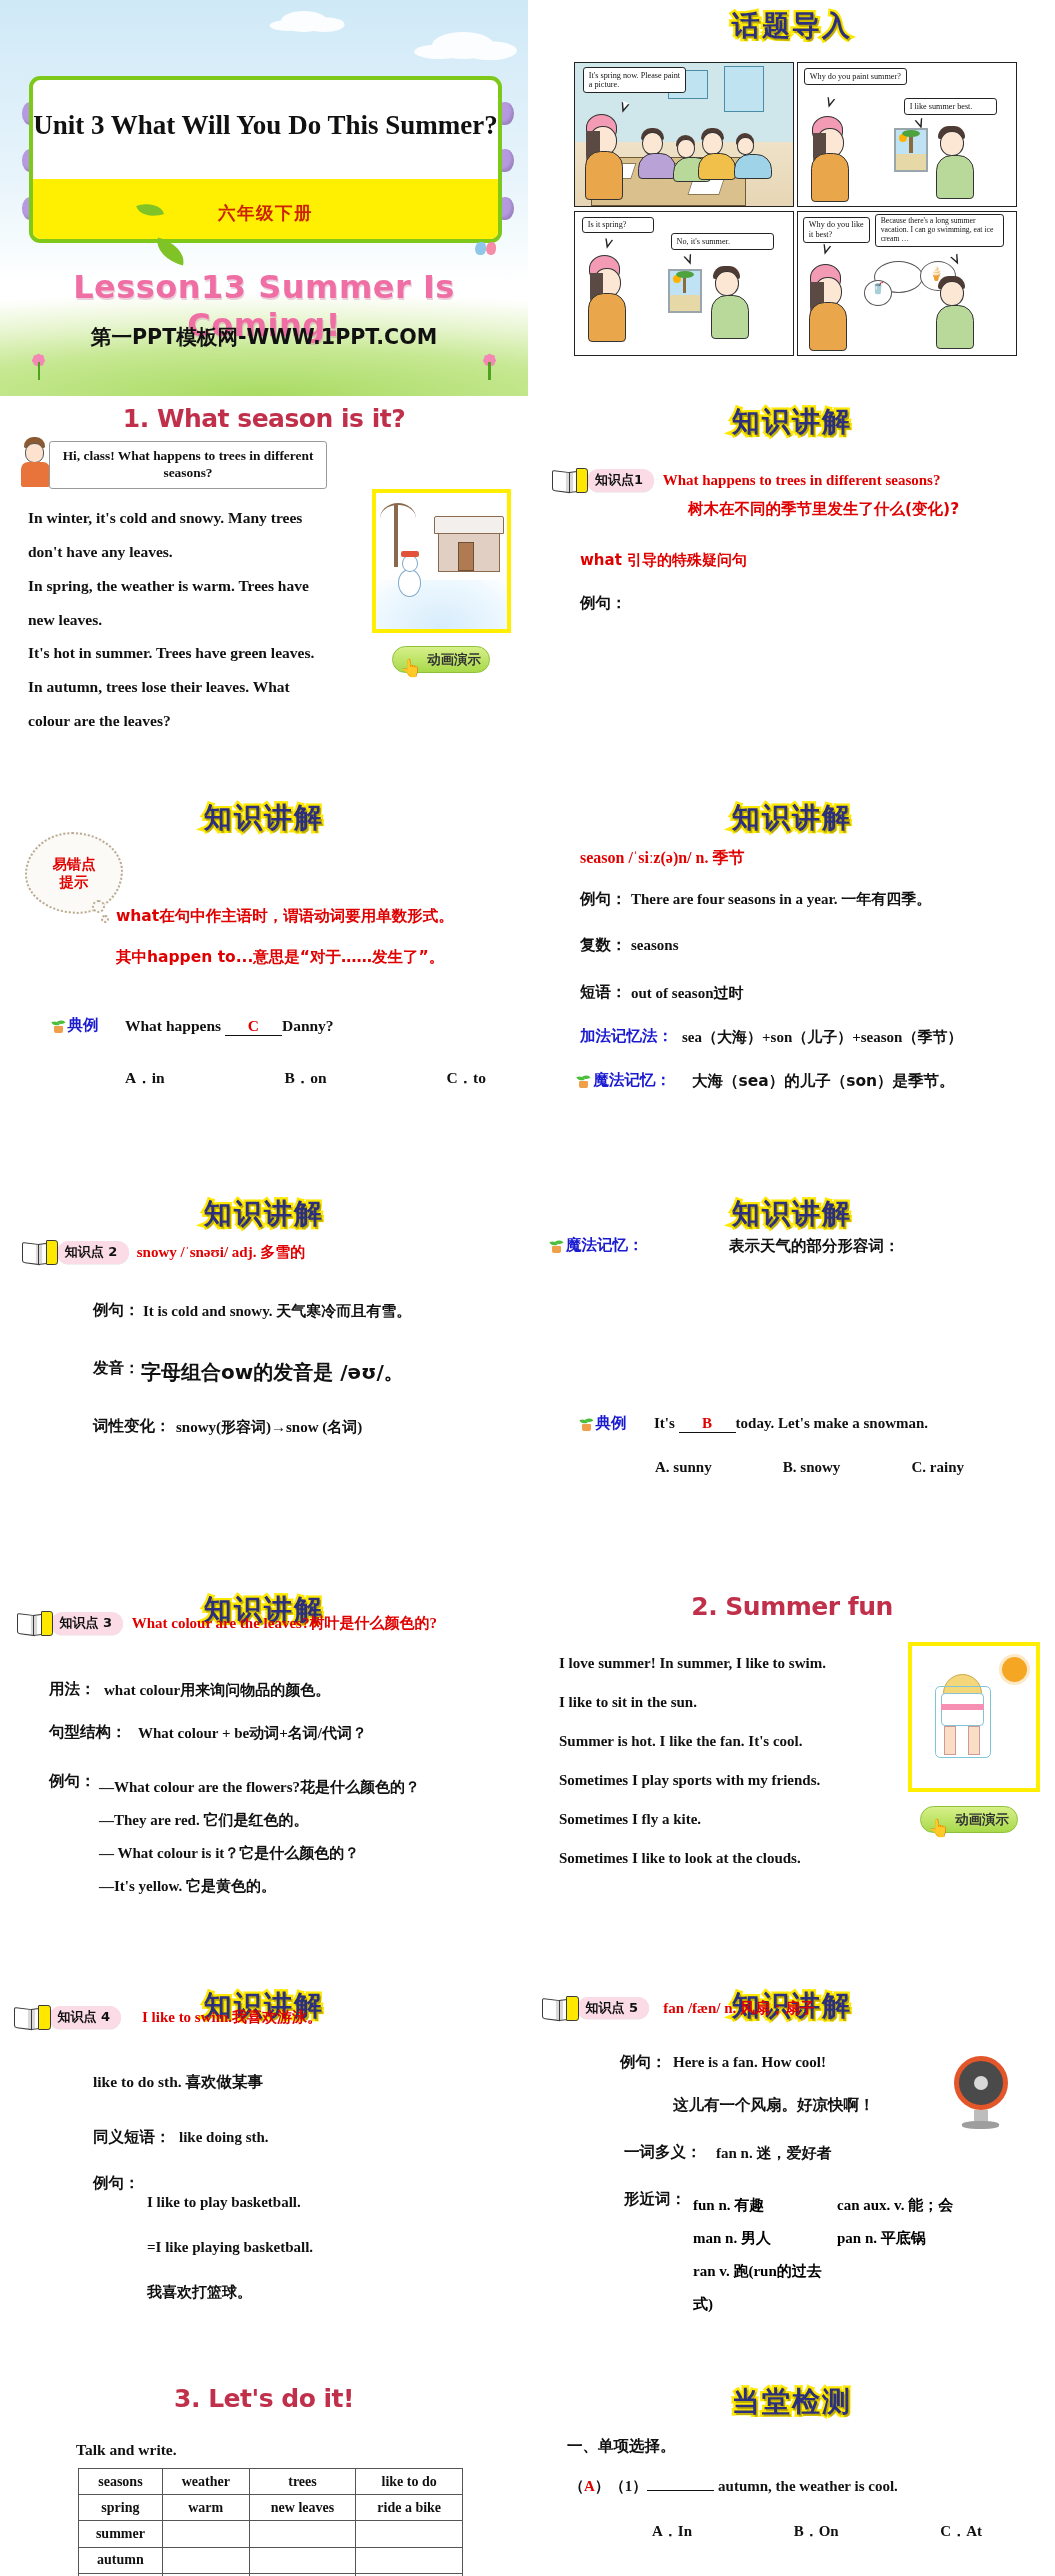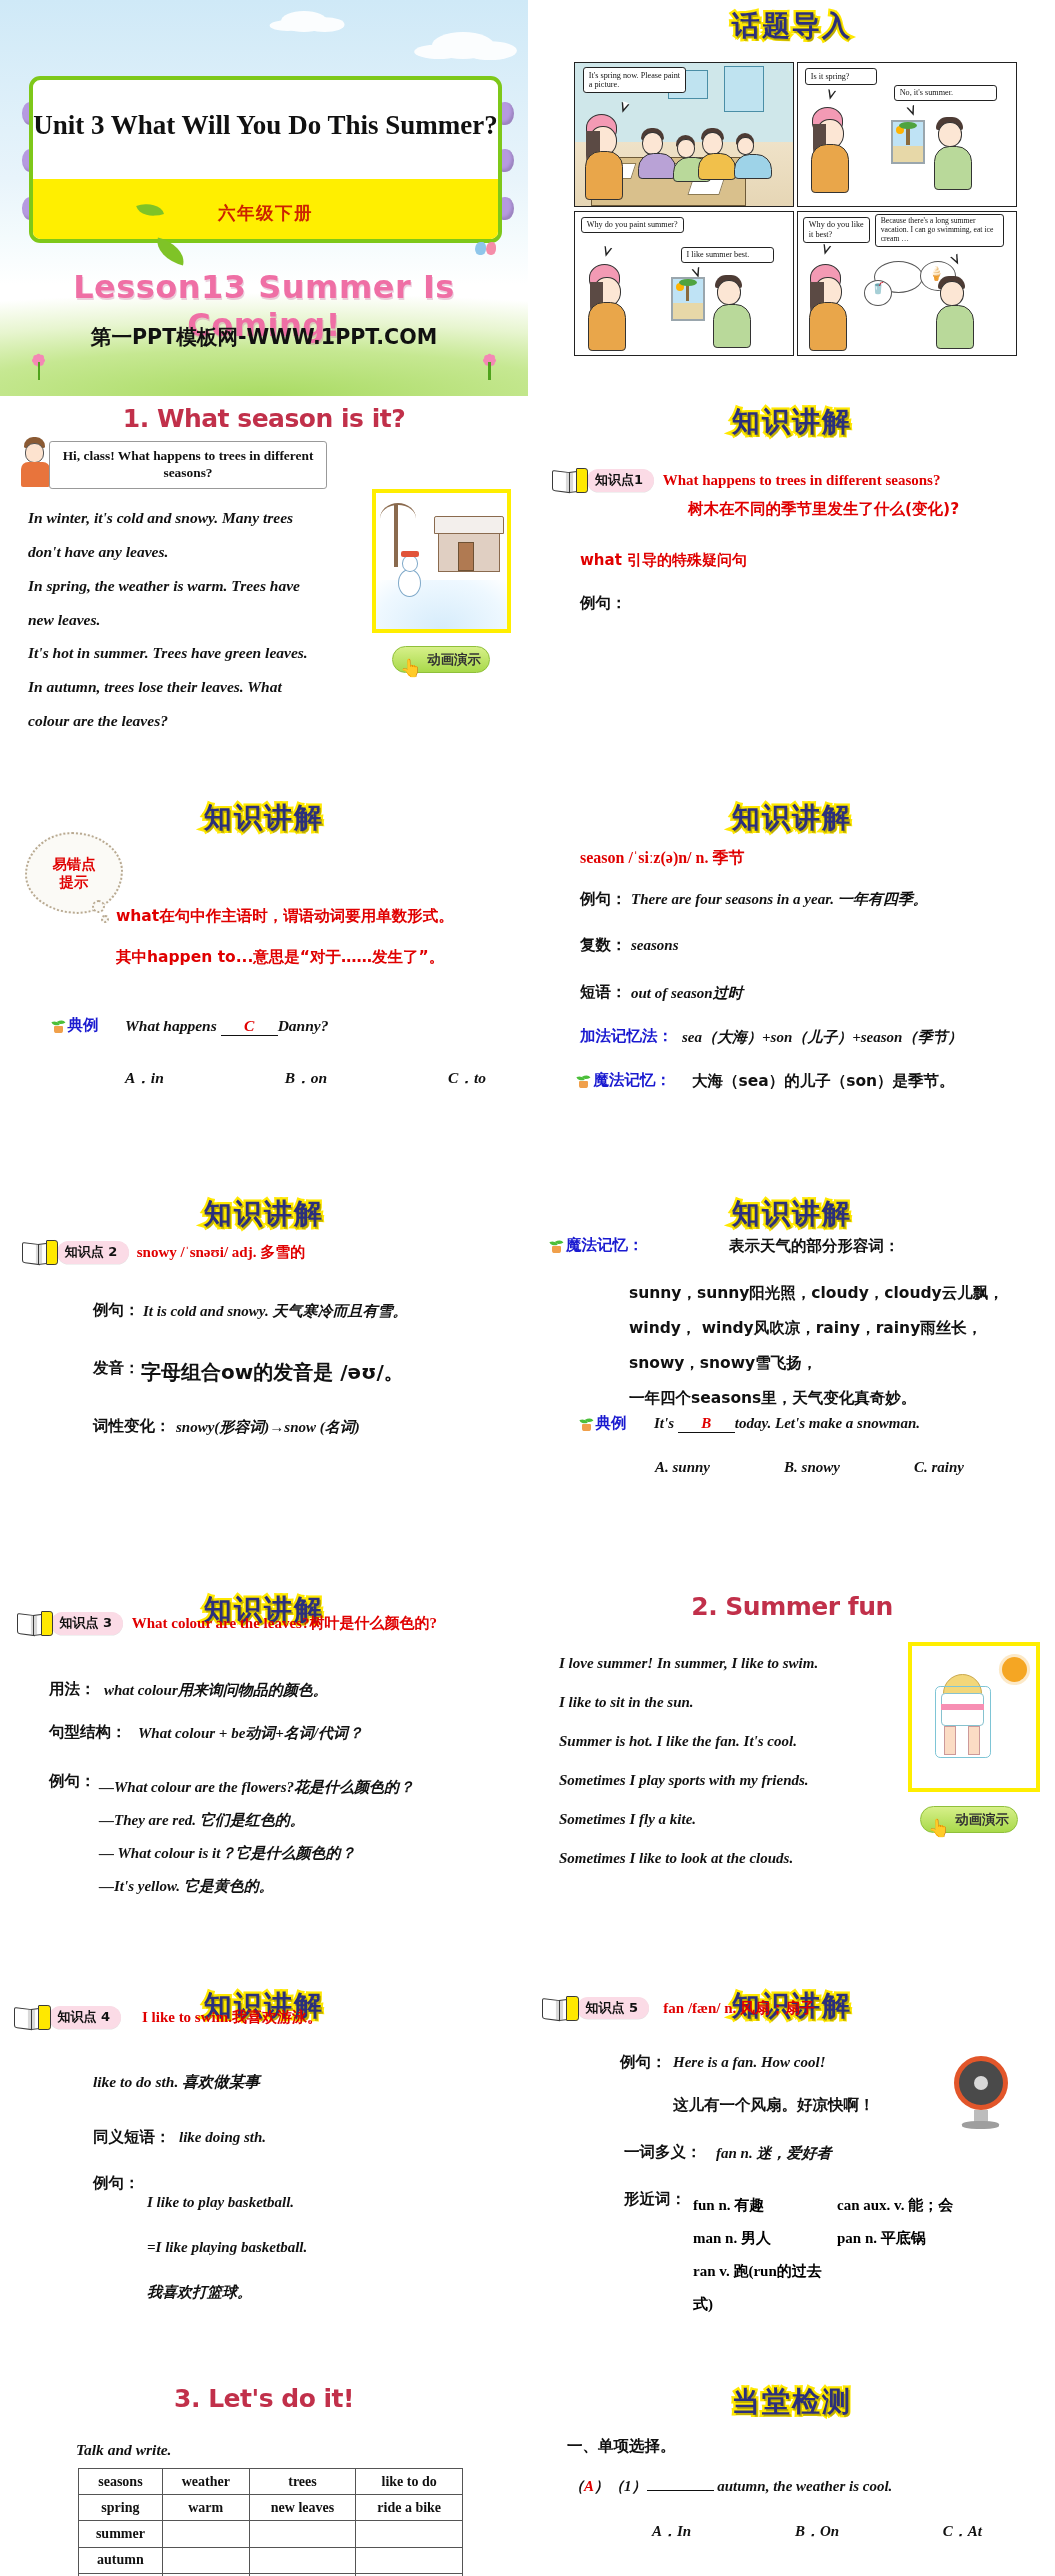--- a/index.html
+++ b/index.html
@@ -286,6 +286,28 @@
       </div>
 
       <div class="panel white">
+        <div class="bub" style="left:6.2px;top:5.2px;width:103px">Why do you paint summer?</div>
+        <div class="tail" style="left:28px;top:35px;transform:rotate(16deg)"></div>
+        <div class="bub" style="left:106px;top:35px;width:93px">I like summer best.</div>
+        <div class="tail" style="left:118px;top:56px;transform:rotate(-18deg)"></div>
+        <div class="person" style="left:15.5px;top:56px">
+          <div class="hair-teacher" style="left:-1.5px;top:-3.1px"></div>
+          <div class="head" style="left:2.1px;top:9.3px"></div>
+          <div class="hair-dark" style="left:-1px;top:14.4px"></div>
+          <div class="body-o" style="left:-2.1px;top:34px"></div>
+        </div>
+        <div class="picframe" style="left:96px;top:65px">
+          <div class="sun"></div>
+            <div class="palm"></div>
+        </div>
+        <div class="person" style="left:140px;top:63px">
+          <div class="kidhair" style="left:0;top:0;width:27px;height:13.4px"></div>
+          <div class="kidhead" style="left:2.1px;top:5.2px;width:24px;height:25px"></div>
+          <div class="body-g" style="left:-2.1px;top:29px"></div>
+        </div>
+      </div>
+
+      <div class="panel white">
         <div class="bub" style="left:7.2px;top:5.2px;width:72px">Is it spring?</div>
         <div class="tail" style="left:29px;top:27px;transform:rotate(14deg)"></div>
         <div class="bub" style="left:96px;top:21.6px;width:103px">No, it's summer.</div>
@@ -301,28 +323,6 @@
             <div class="palm"></div>
         </div>
         <div class="person" style="left:138px;top:54px">
-          <div class="kidhair" style="left:0;top:0;width:27px;height:13.4px"></div>
-          <div class="kidhead" style="left:2.1px;top:5.2px;width:24px;height:25px"></div>
-          <div class="body-g" style="left:-2.1px;top:29px"></div>
-        </div>
-      </div>
-
-      <div class="panel white">
-        <div class="bub" style="left:6.2px;top:5.2px;width:103px">Why do you paint summer?</div>
-        <div class="tail" style="left:28px;top:35px;transform:rotate(16deg)"></div>
-        <div class="bub" style="left:106px;top:35px;width:93px">I like summer best.</div>
-        <div class="tail" style="left:118px;top:56px;transform:rotate(-18deg)"></div>
-        <div class="person" style="left:15.5px;top:56px">
-          <div class="hair-teacher" style="left:-1.5px;top:-3.1px"></div>
-          <div class="head" style="left:2.1px;top:9.3px"></div>
-          <div class="hair-dark" style="left:-1px;top:14.4px"></div>
-          <div class="body-o" style="left:-2.1px;top:34px"></div>
-        </div>
-        <div class="picframe" style="left:96px;top:65px">
-          <div class="sun"></div>
-            <div class="palm"></div>
-        </div>
-        <div class="person" style="left:140px;top:63px">
           <div class="kidhair" style="left:0;top:0;width:27px;height:13.4px"></div>
           <div class="kidhead" style="left:2.1px;top:5.2px;width:24px;height:25px"></div>
           <div class="body-g" style="left:-2.1px;top:29px"></div>

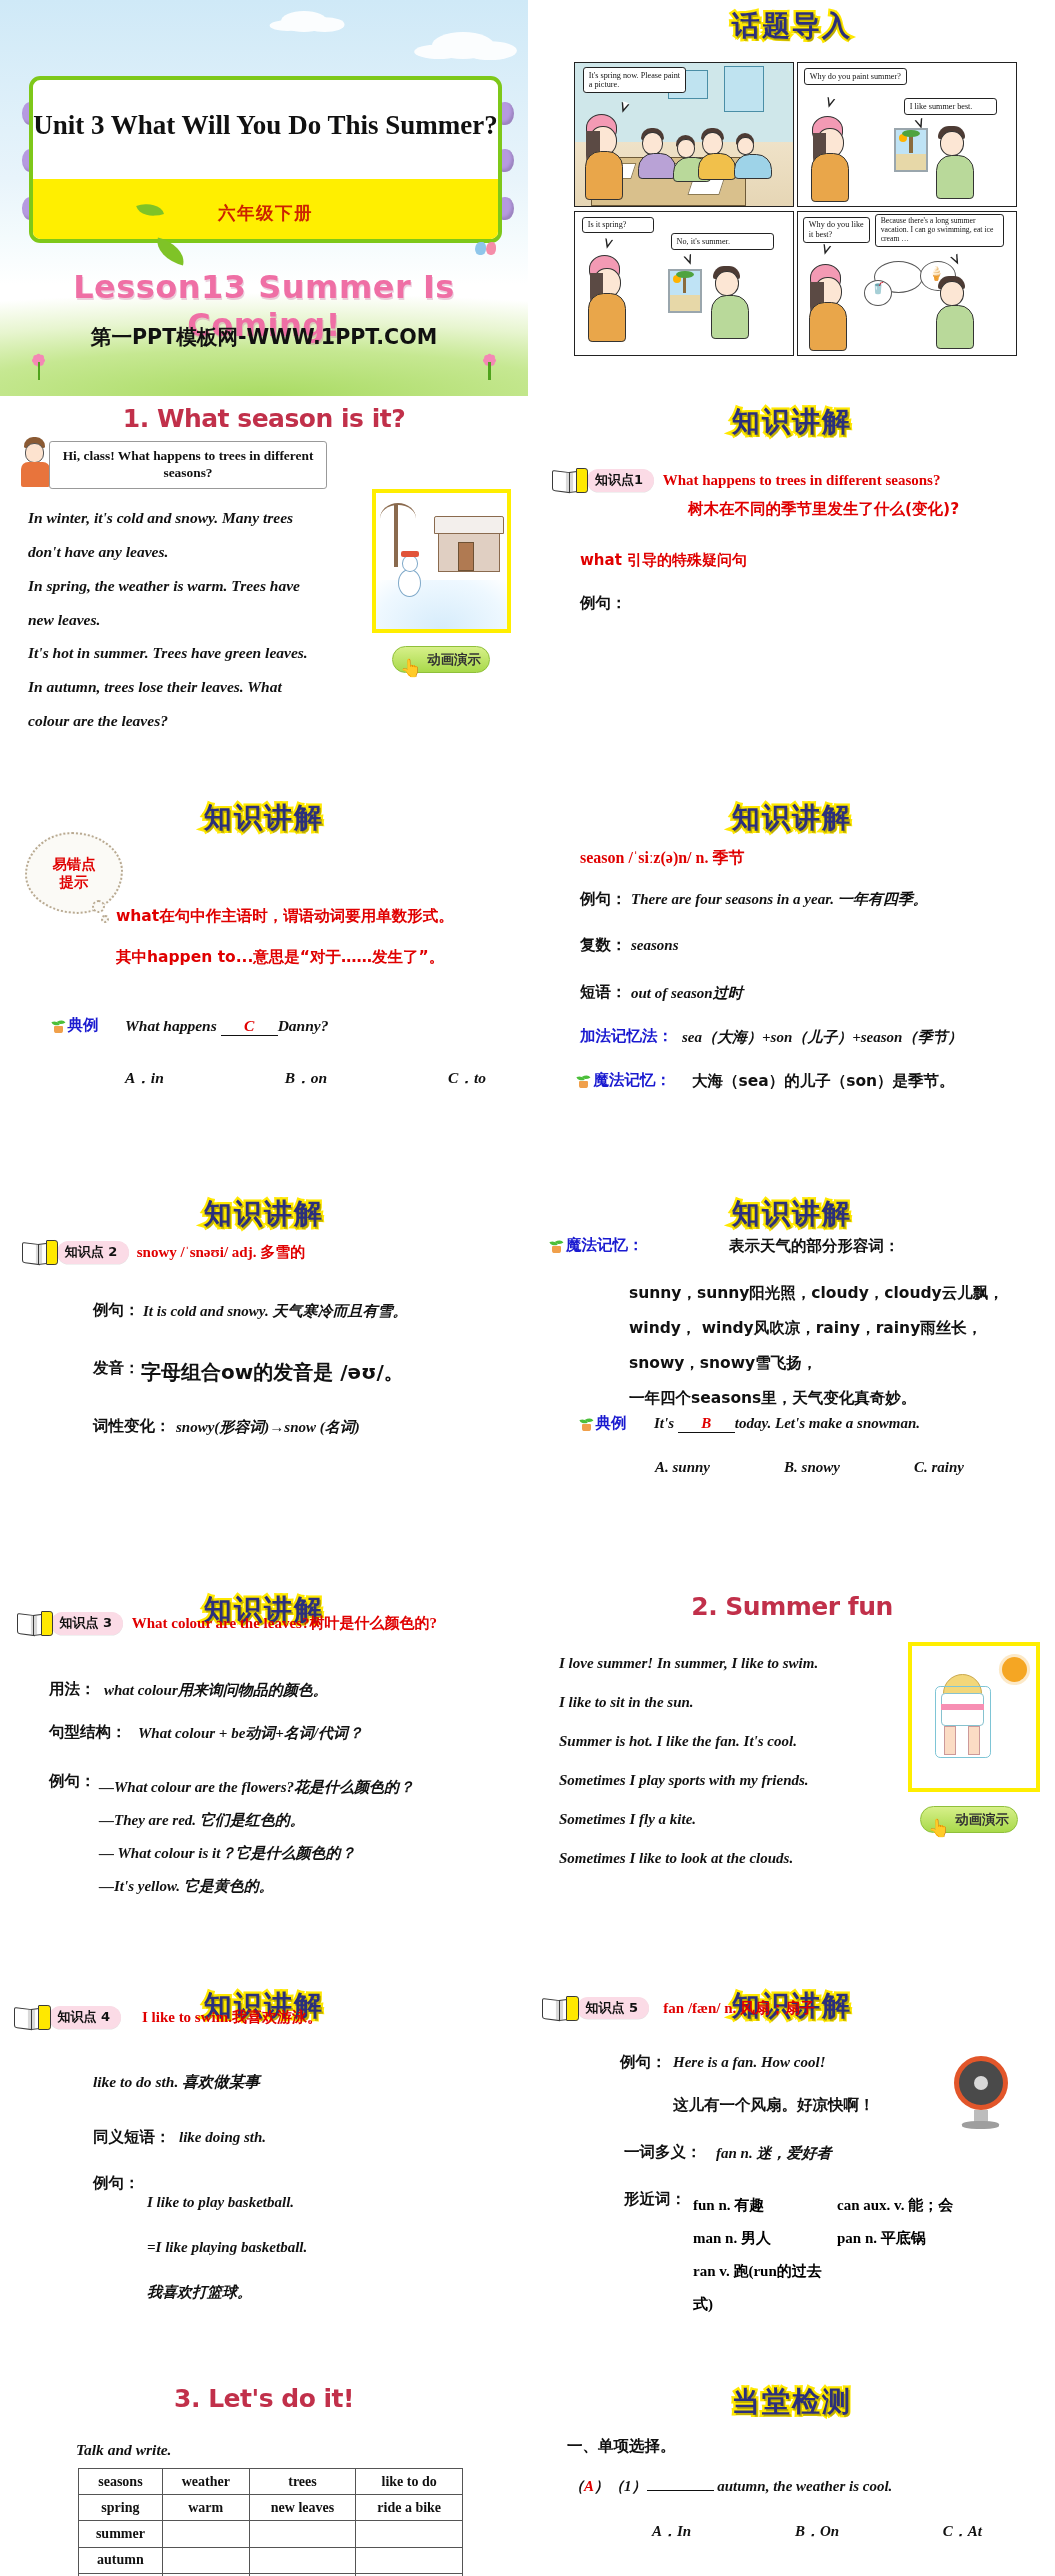--- a/index.html
+++ b/index.html
@@ -134,7 +134,7 @@
     font-family: "Liberation Serif", "DejaVu Serif", serif;
     color: #111;
   }
-  .en { font-family: "Liberation Serif", serif; font-weight: bold; font-style: italic; }
+  .en { font-family: "Liberation Serif", serif; font-weight: bold; }
   .cn { font-family: "DejaVu Sans", sans-serif; font-weight: bold; }
   .red { color: #e00000; }
   .blue { color: #1a1ad0; }

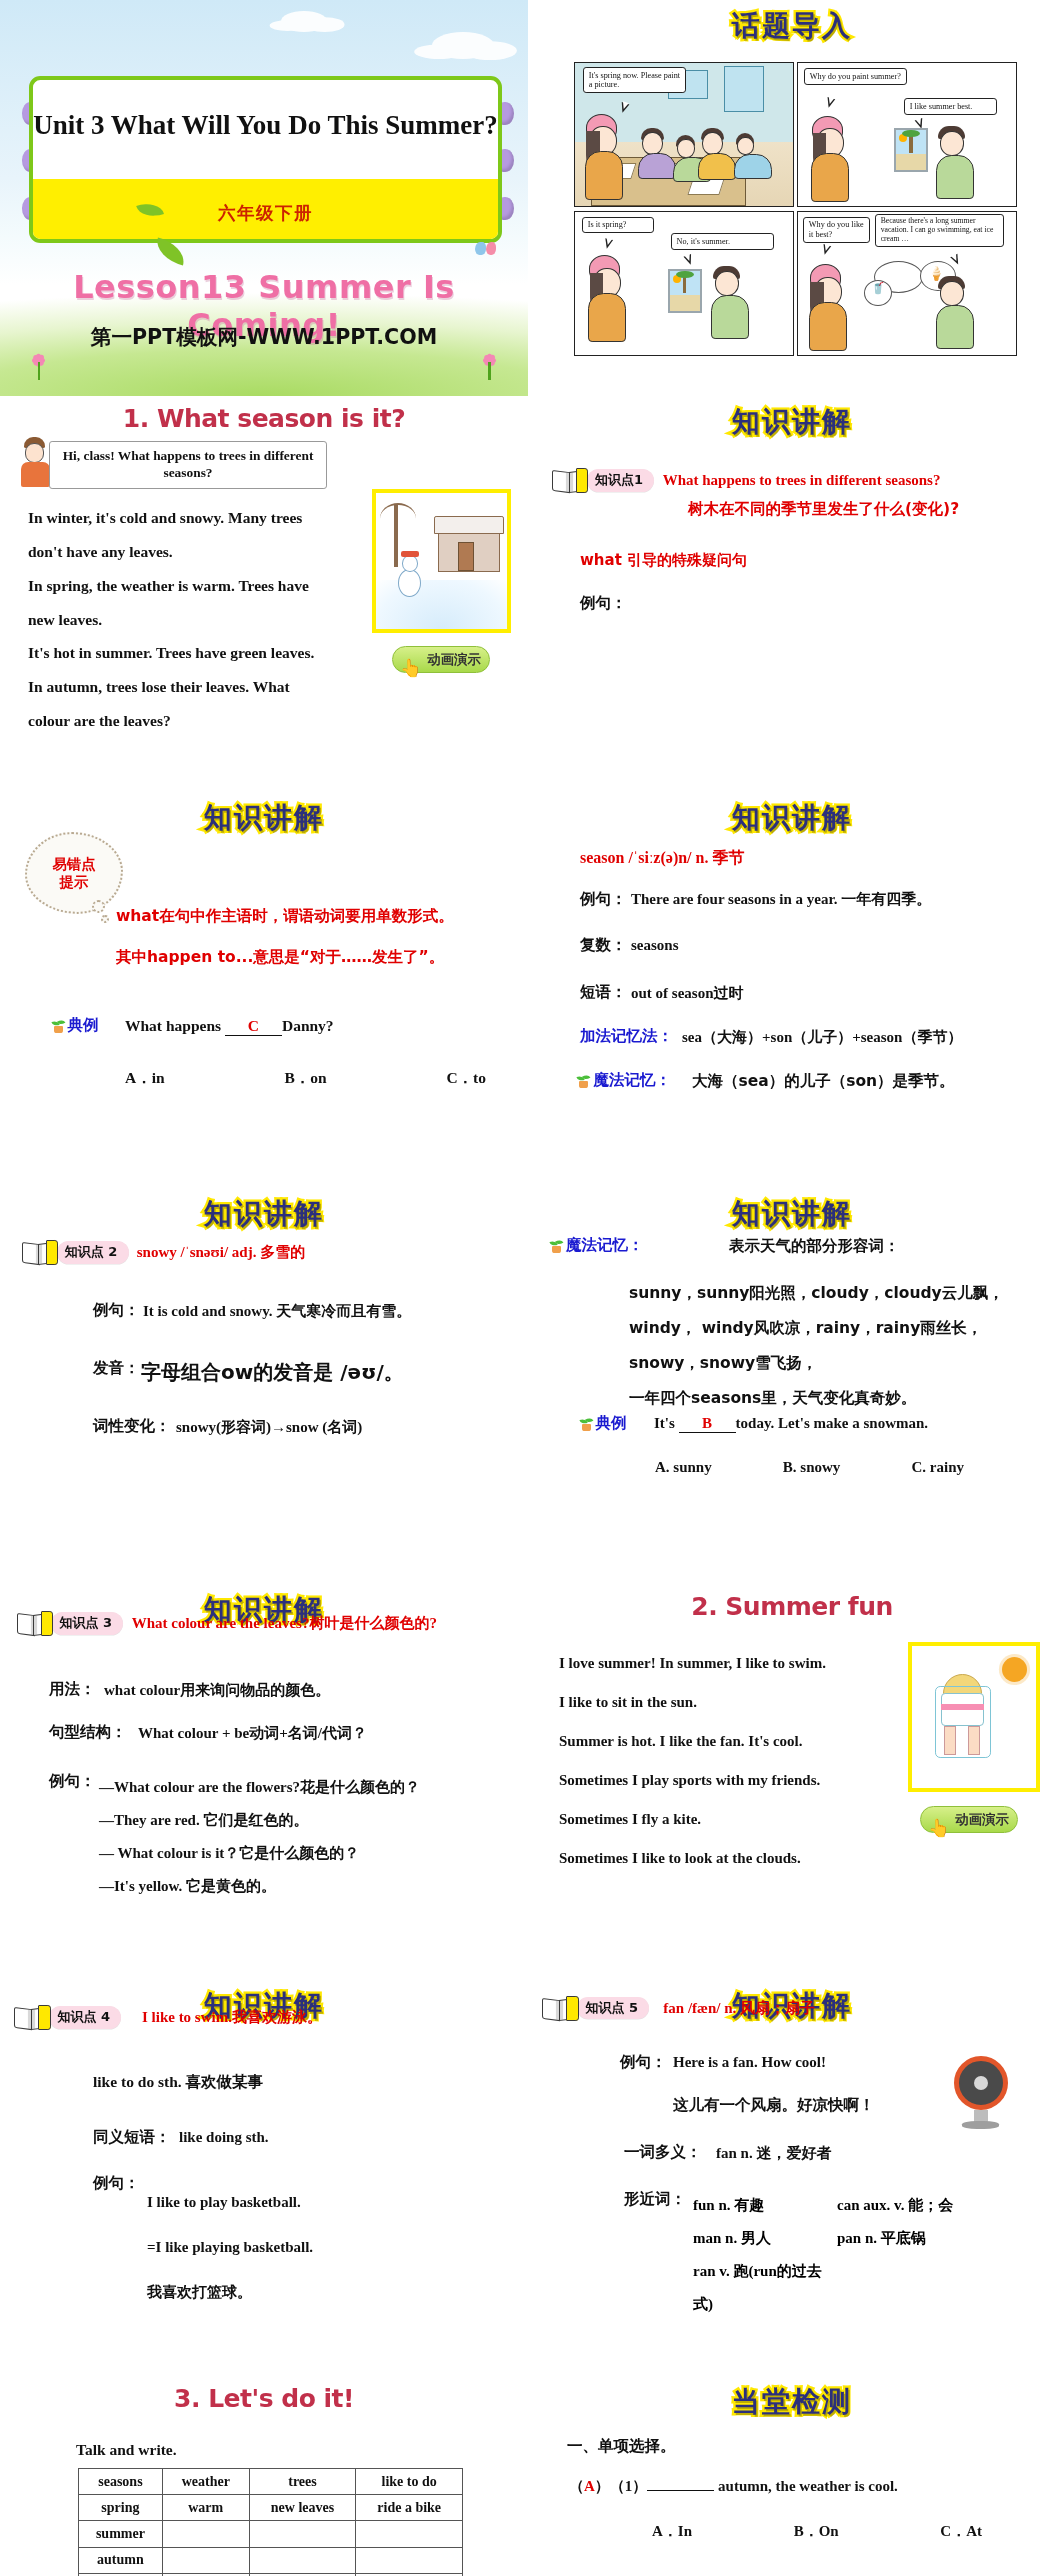--- a/index.html
+++ b/index.html
@@ -508,12 +508,6 @@
     </div>
     <div class="body-text cn" style="left:201px;top:48px;font-size:15.5px">表示天气的部分形容词：</div>
 
-    <div class="body-text cn" style="left:101px;top:88px;font-size:15.5px;line-height:2.25;width:407px">
-      <div>sunny，sunny阳光照，cloudy，cloudy云儿飘，</div>
-      <div>windy， windy风吹凉，rainy，rainy雨丝长，</div>
-      <div>snowy，snowy雪飞扬，</div>
-      <div>一年四个seasons里，天气变化真奇妙。</div>
-    </div>
 
     <div style="position:absolute;left:52px;top:225px;display:flex;align-items:center">
       <span class="sprout">

